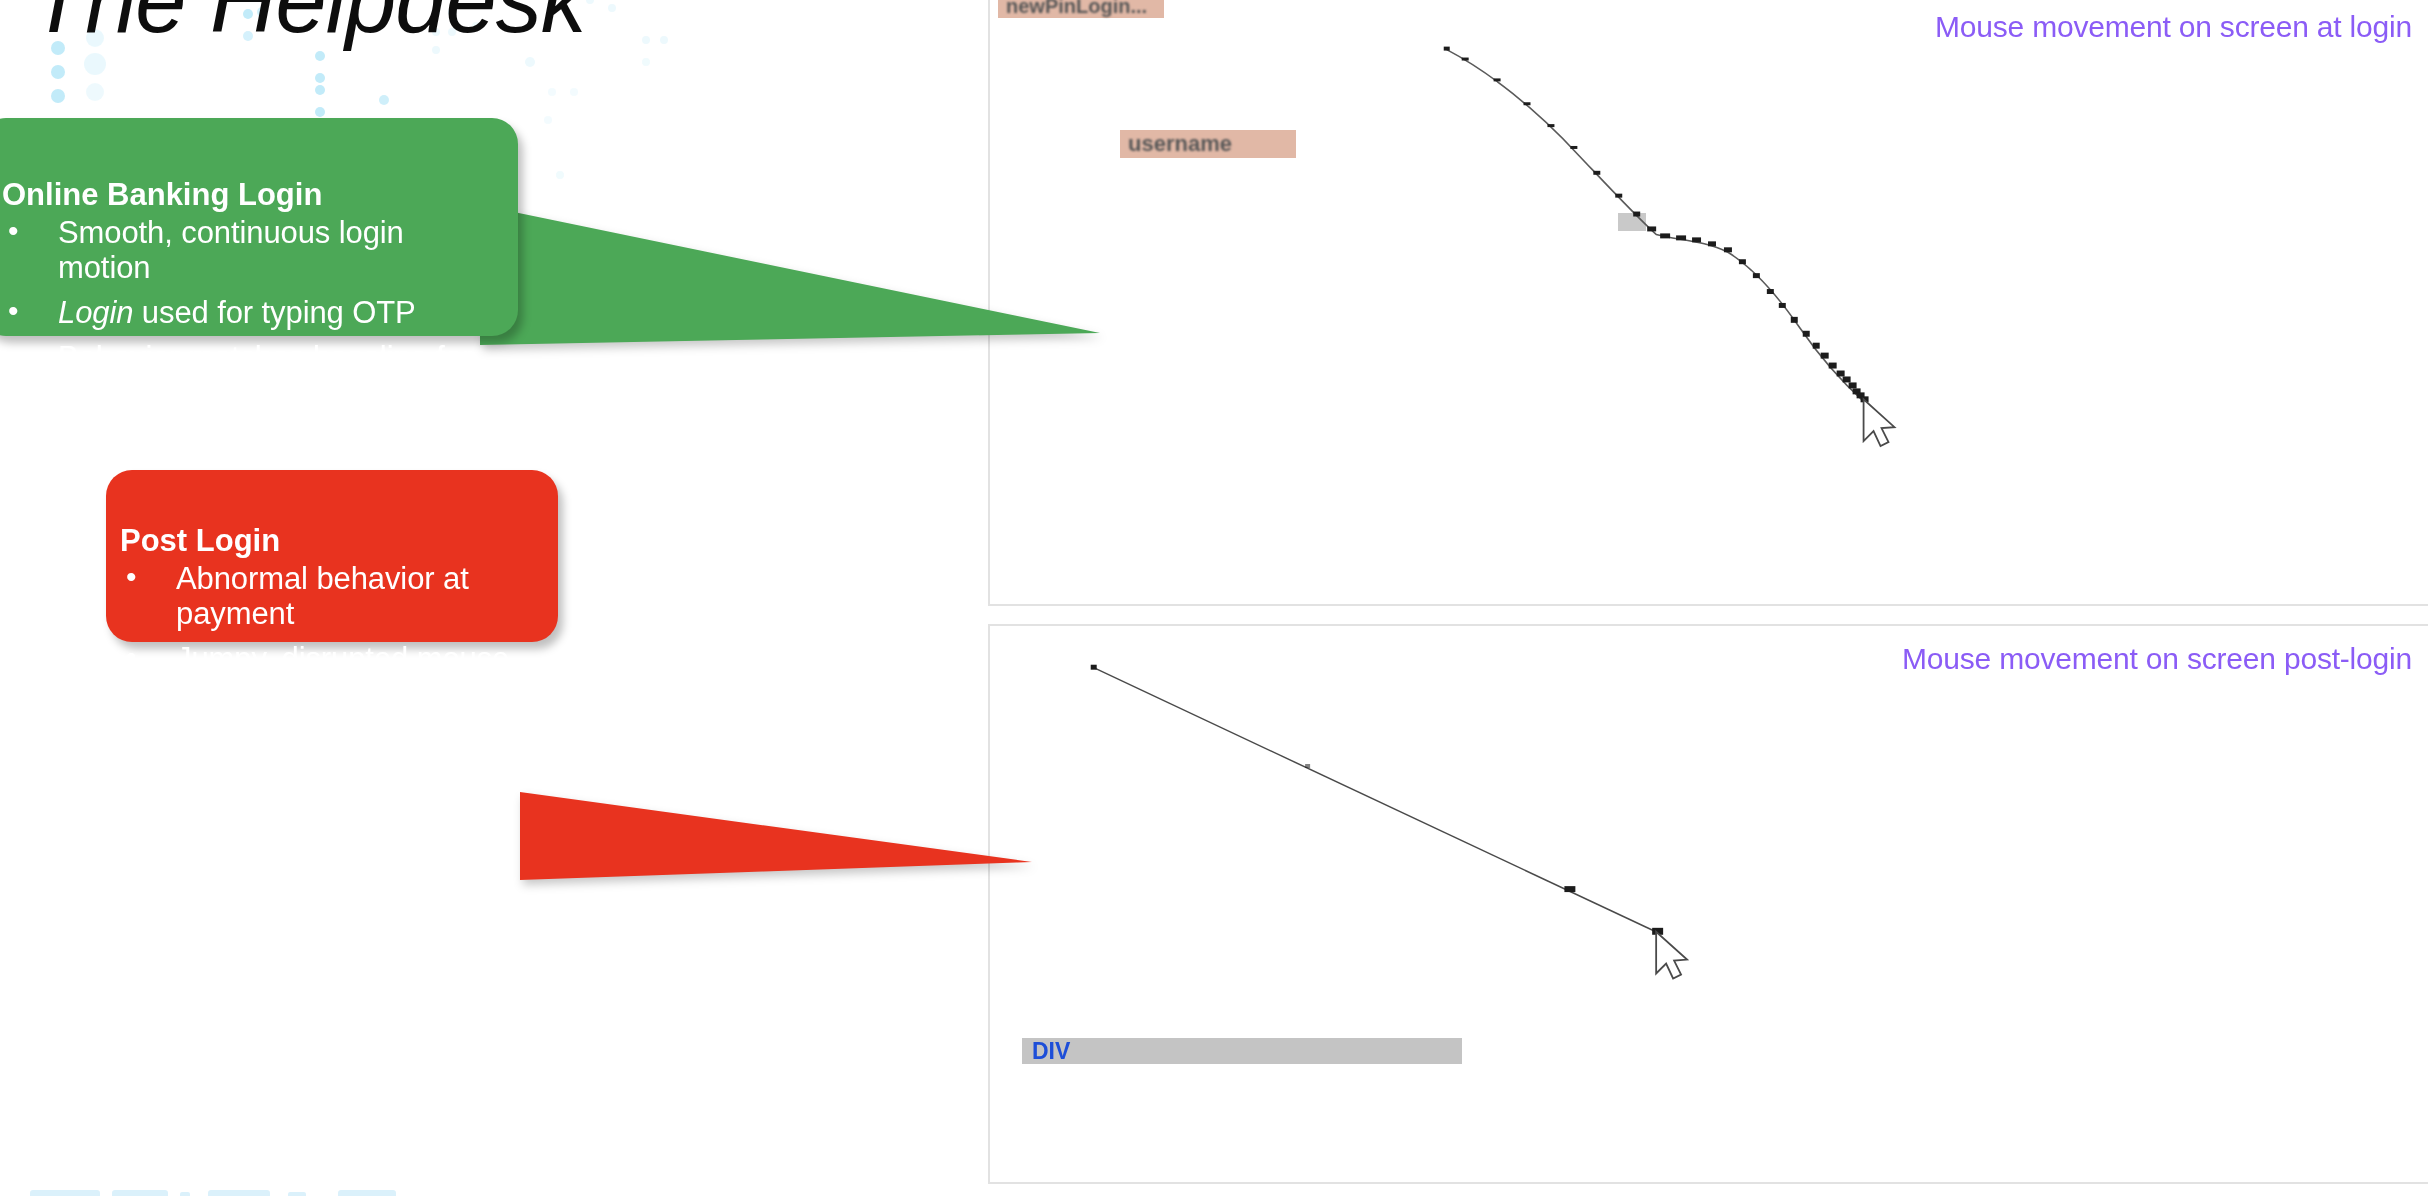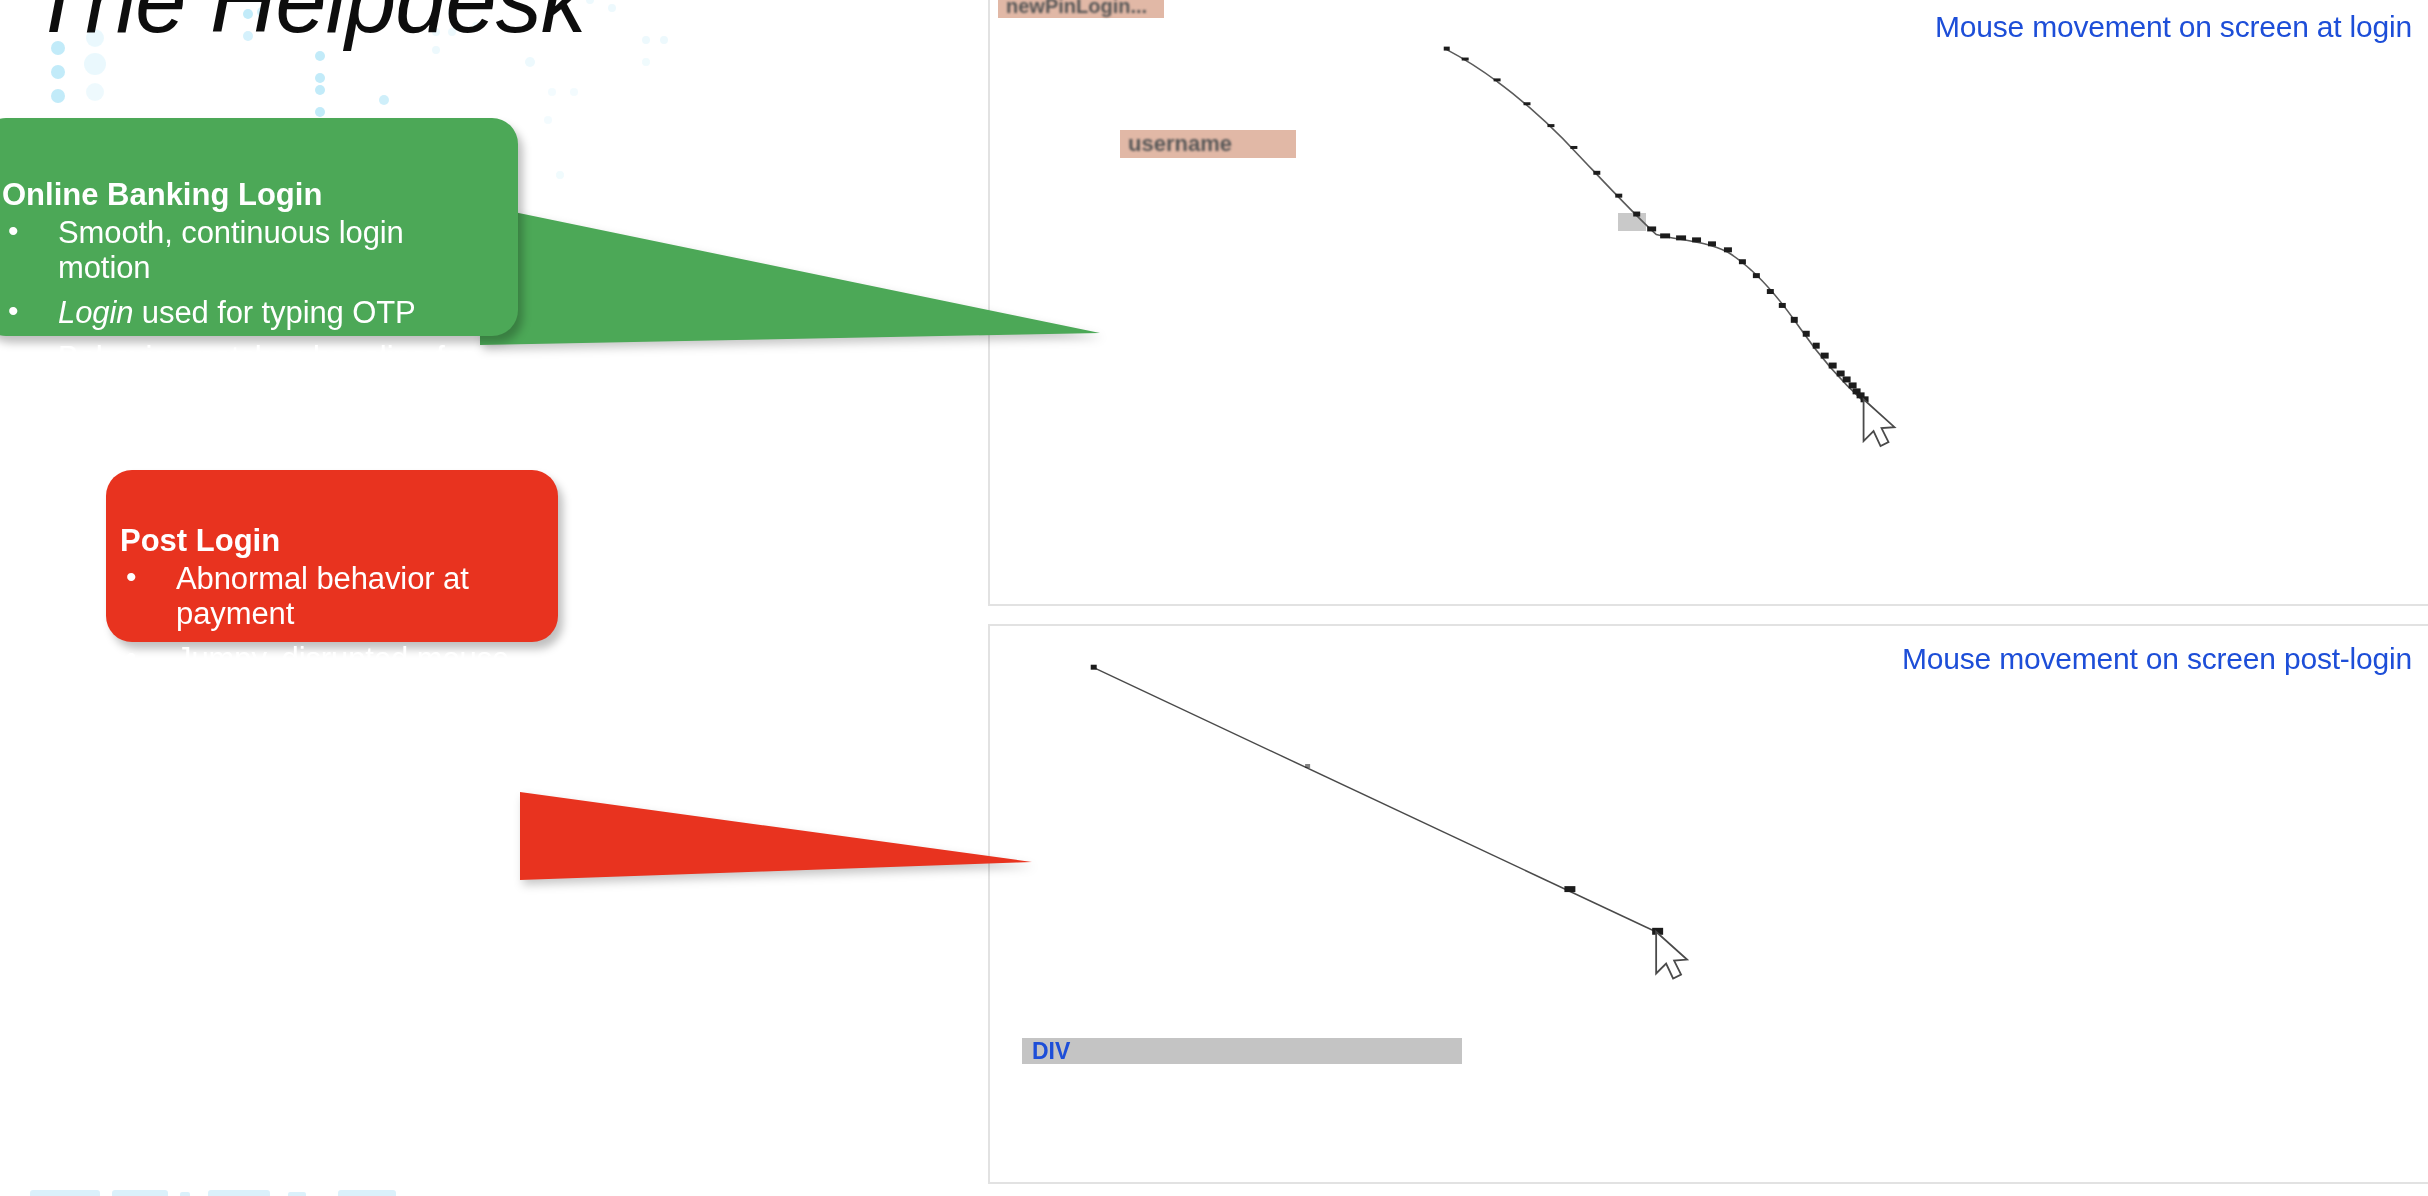--- a/index.html
+++ b/index.html
@@ -140,7 +140,7 @@
     right: 18px;
     top: 22px;
     font-size: 30px;
-    color: #1d4ed8;
+    color: #8b5cf6;
     white-space: nowrap;
     letter-spacing: -0.2px;
   }

